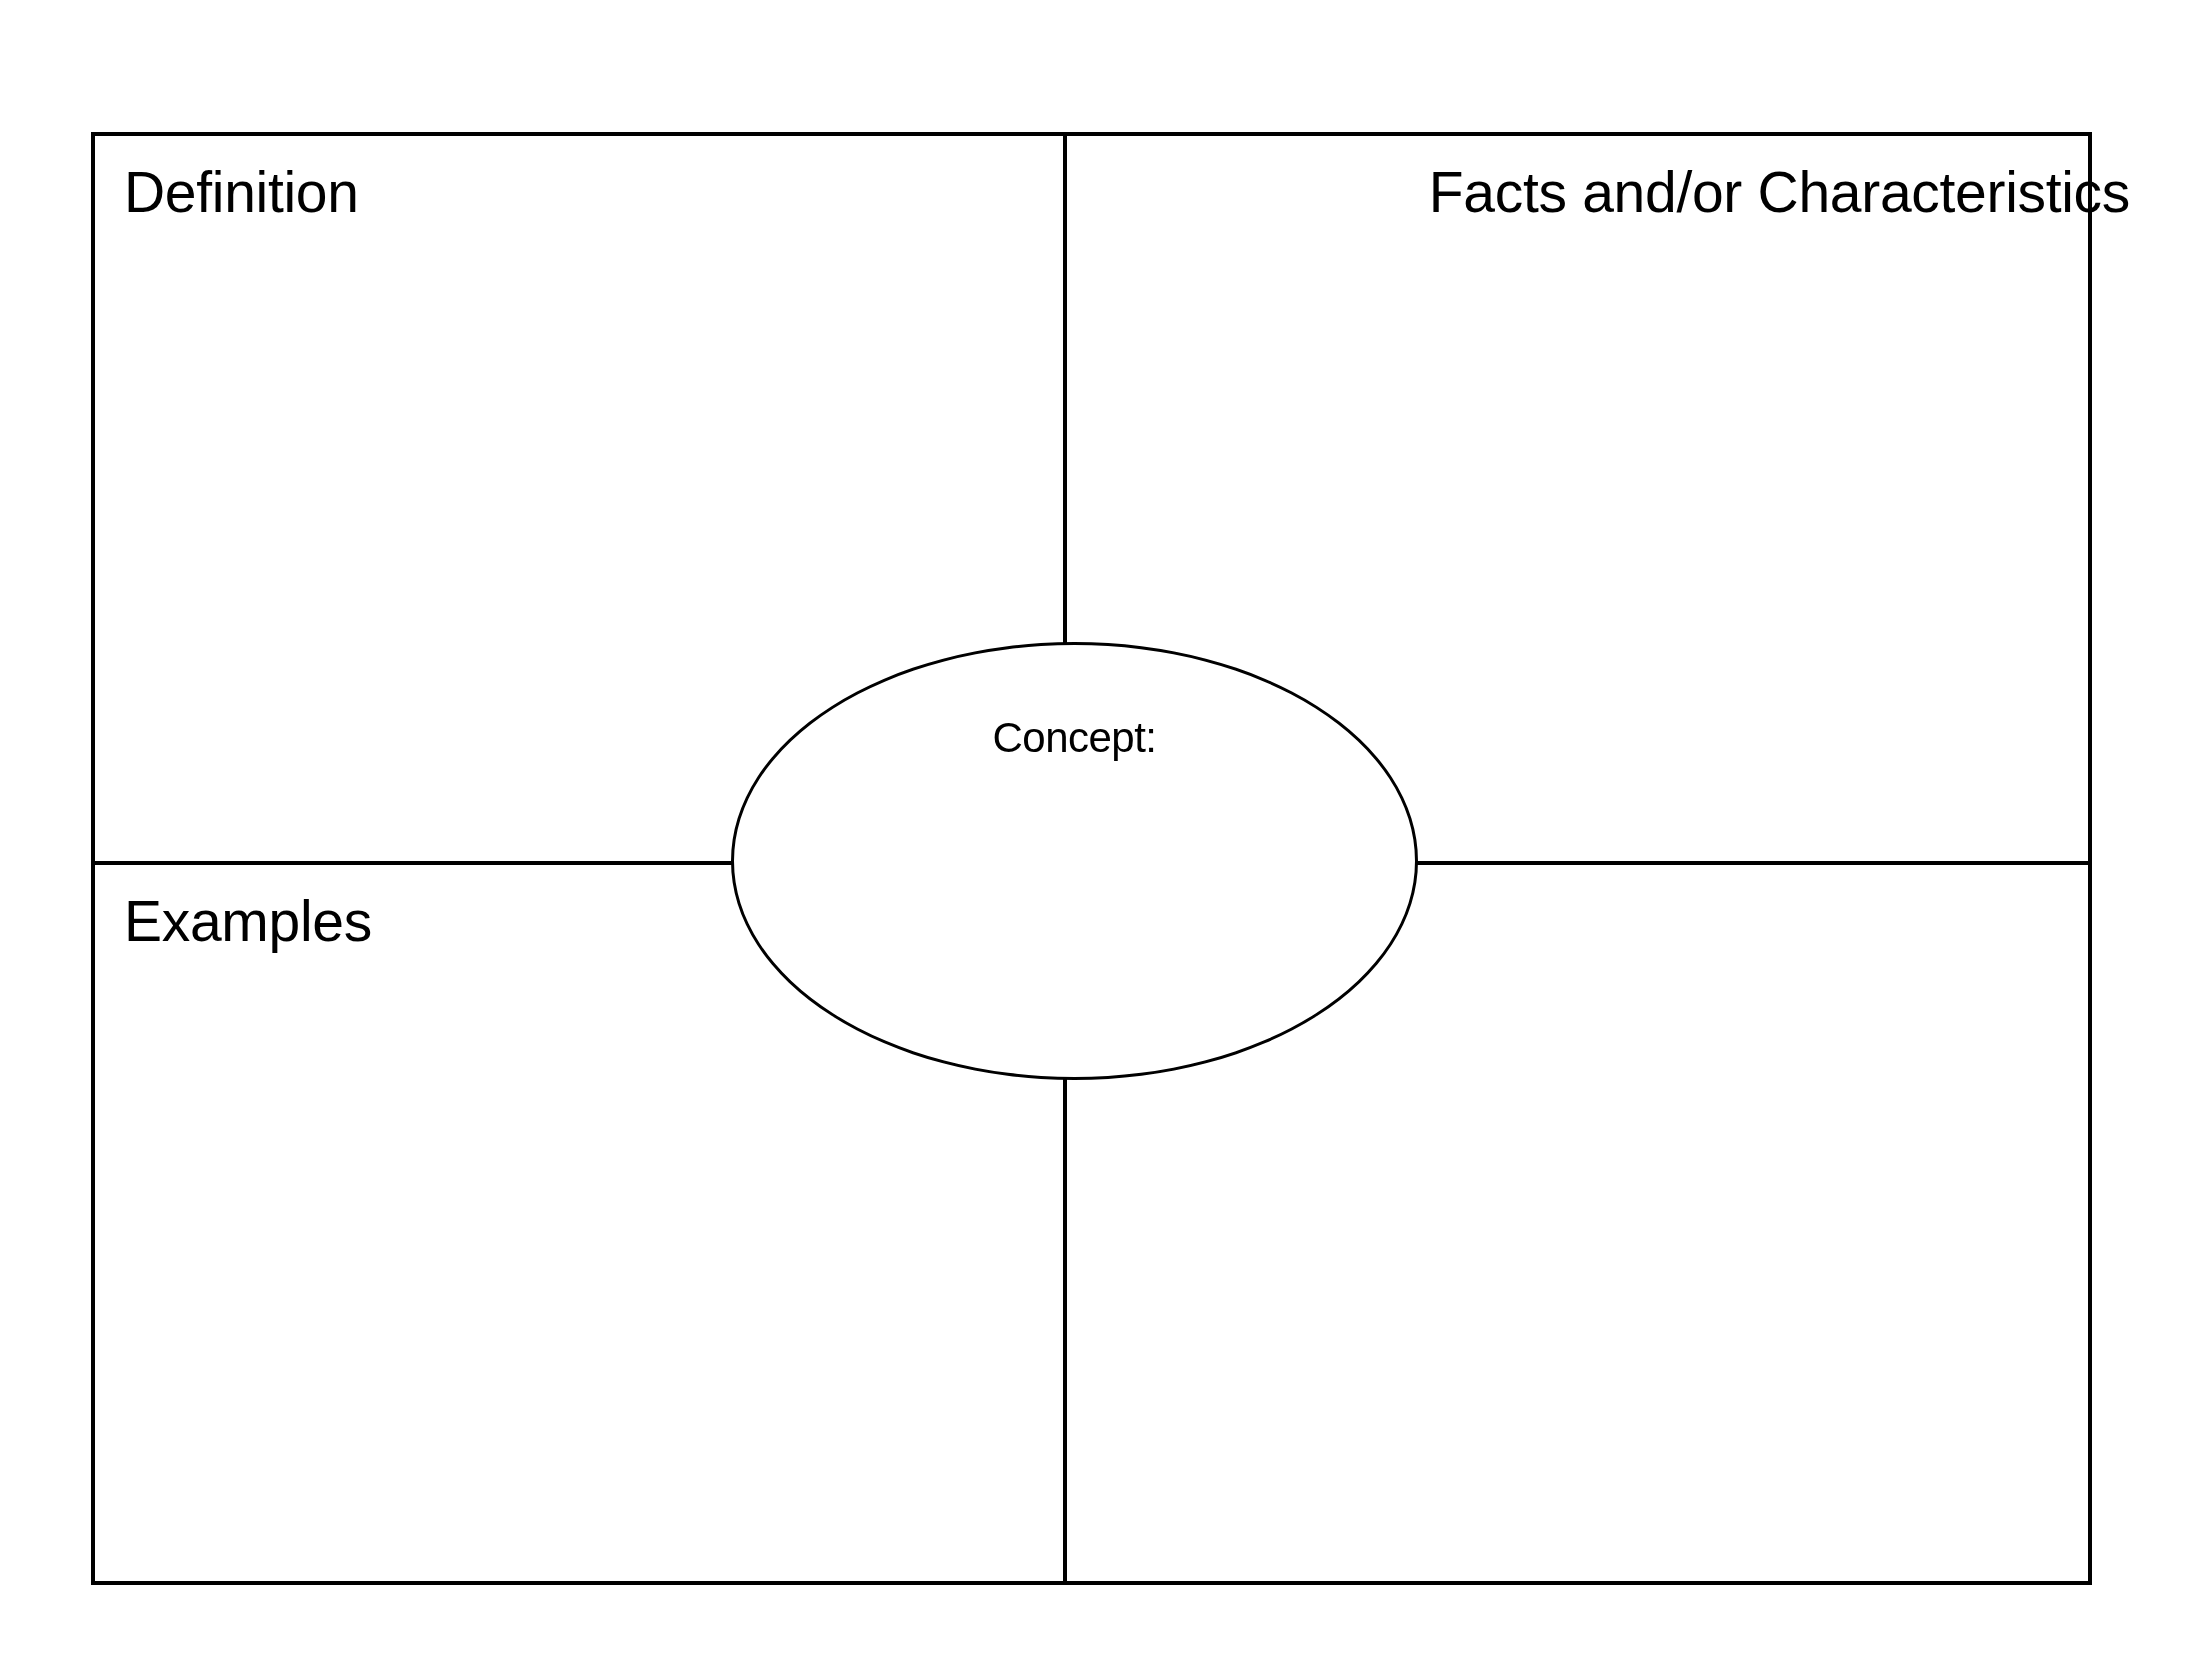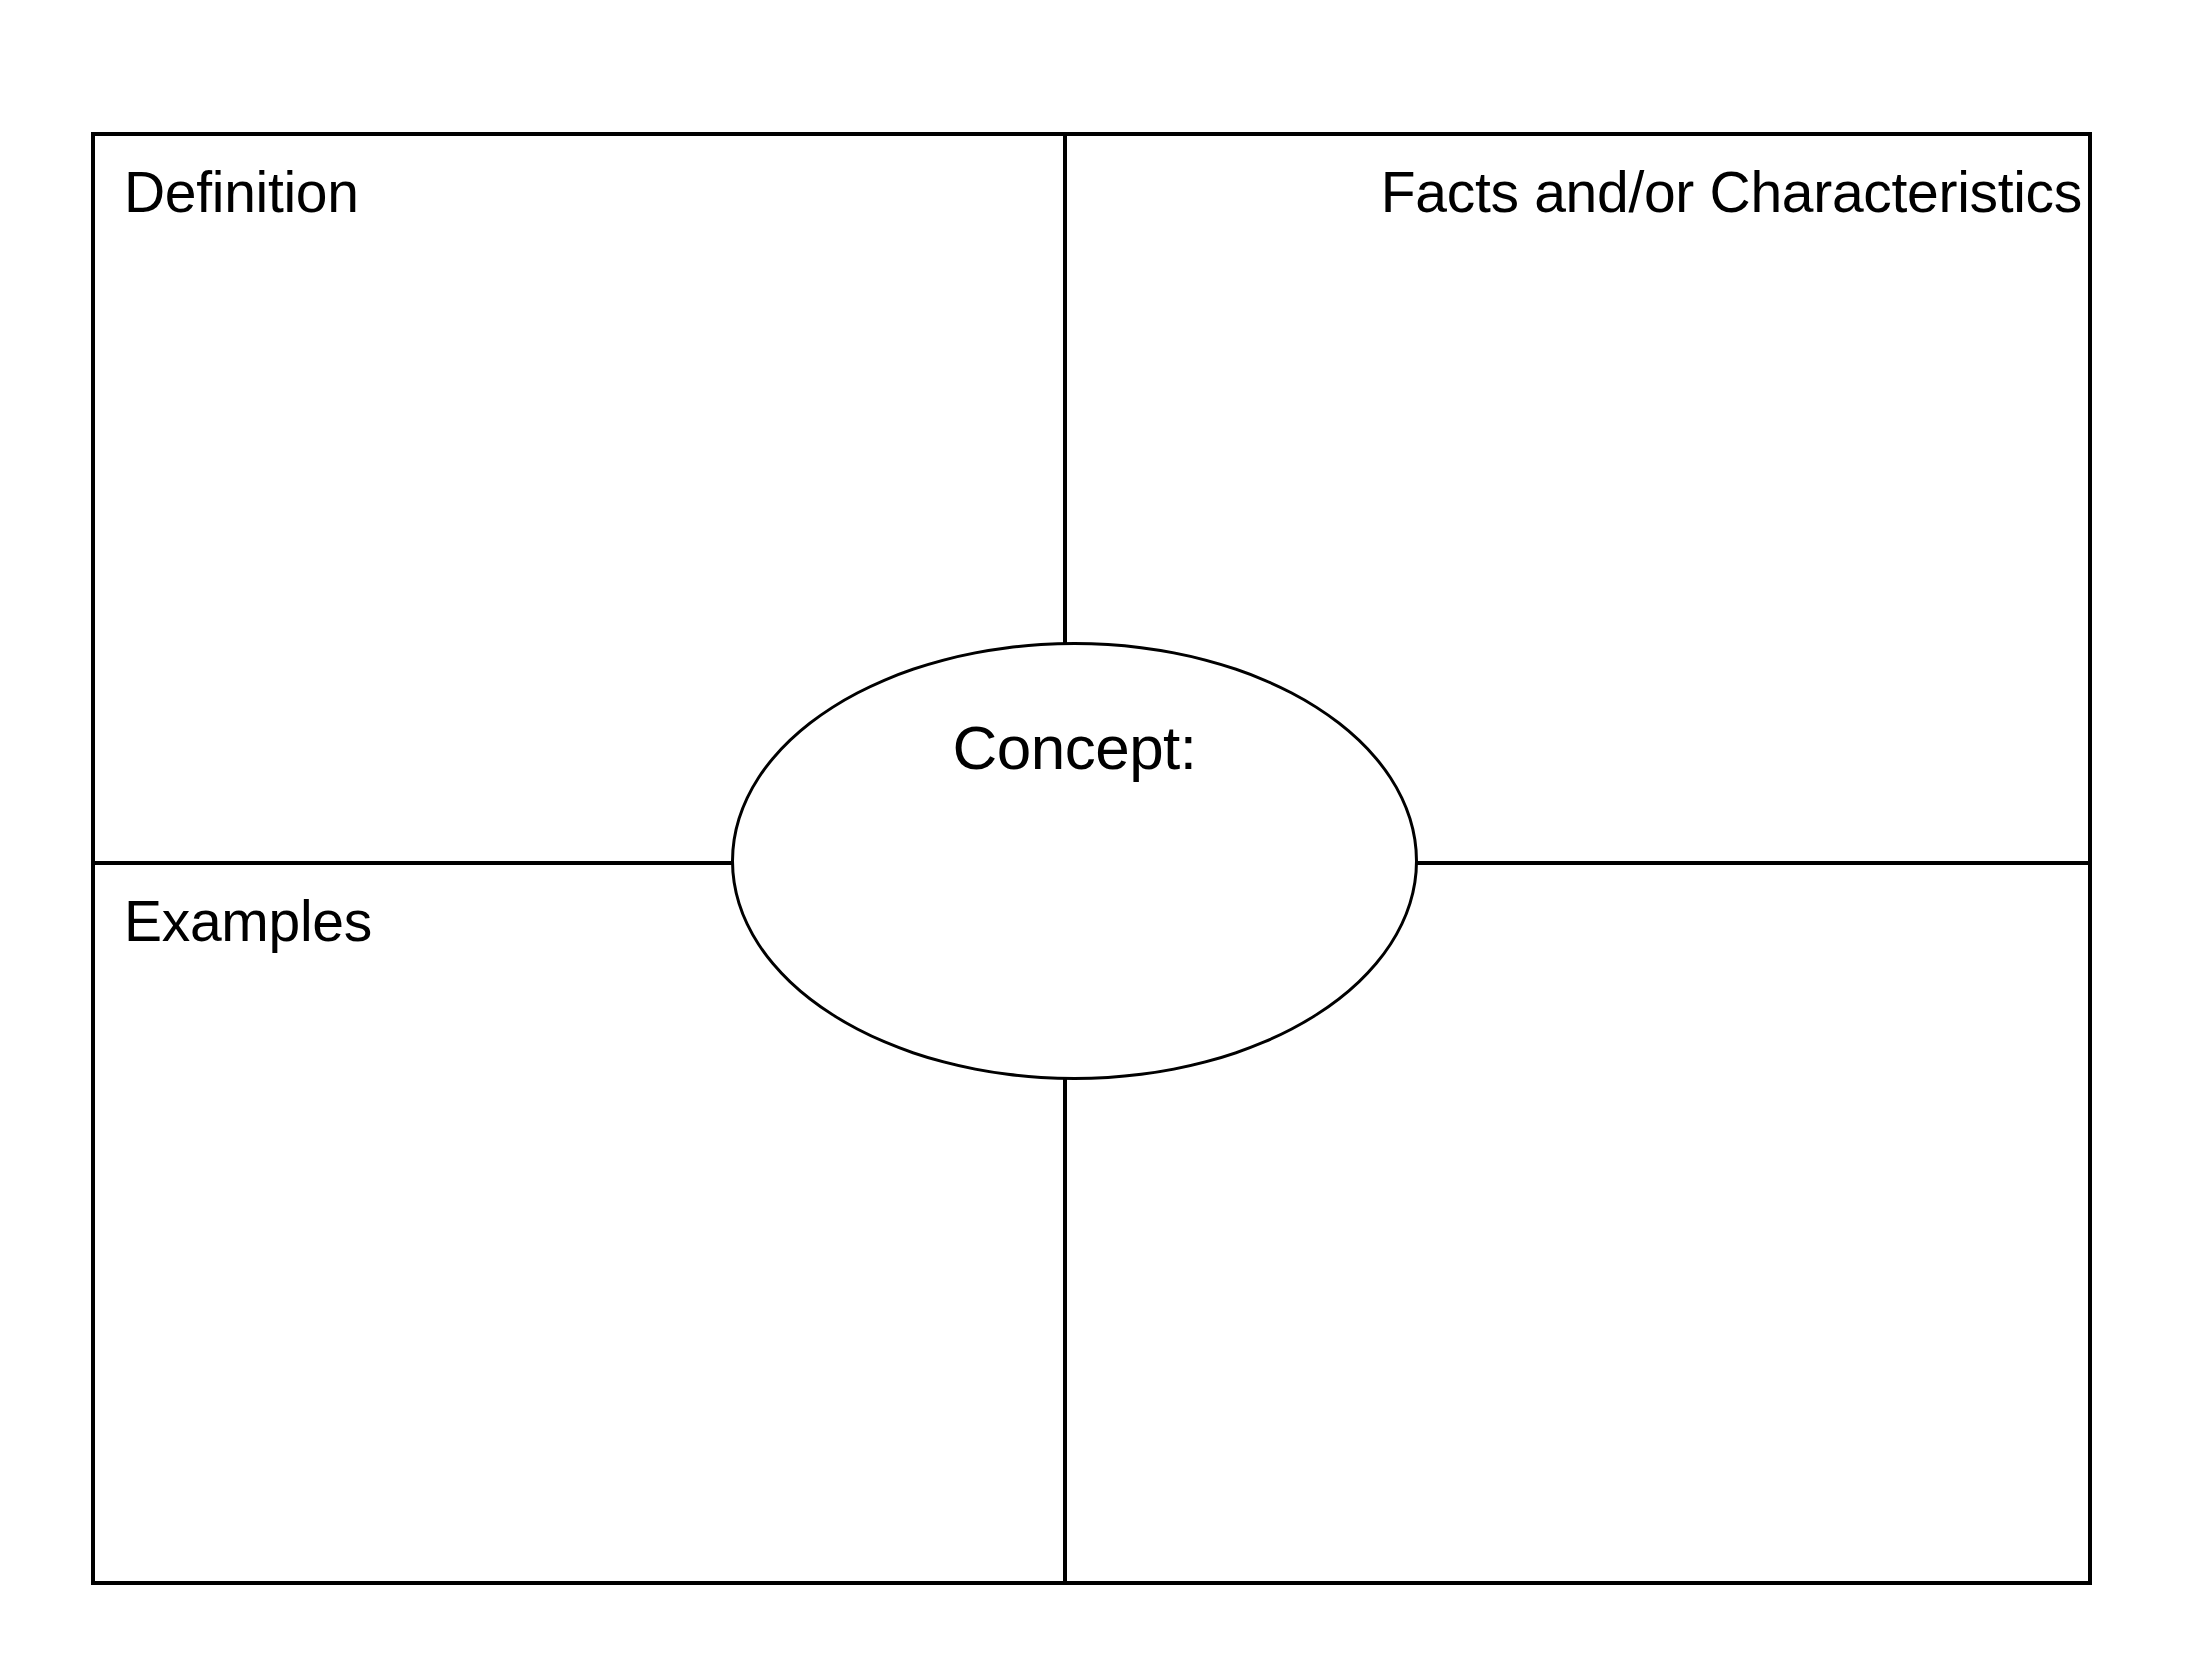--- a/index.html
+++ b/index.html
@@ -60,7 +60,7 @@
     padding: 26px 29px 0 29px;
   }
   .quad-tl { left: 0;     top: 0;     width: 1104px;  height: 725px; text-align: left;  }
-  .quad-tr { left: 924px; top: 0;     width: 1092px; height: 725px; text-align: right; }
+  .quad-tr { left: 972px; top: 0;     width: 1092px; height: 725px; text-align: right; }
   .quad-bl { left: 0;     top: 729px; width: 968px;  height: 590px; text-align: left;  }
   .quad-br { left: 972px; top: 729px; width: 1021px; height: 715px; text-align: right; }
 

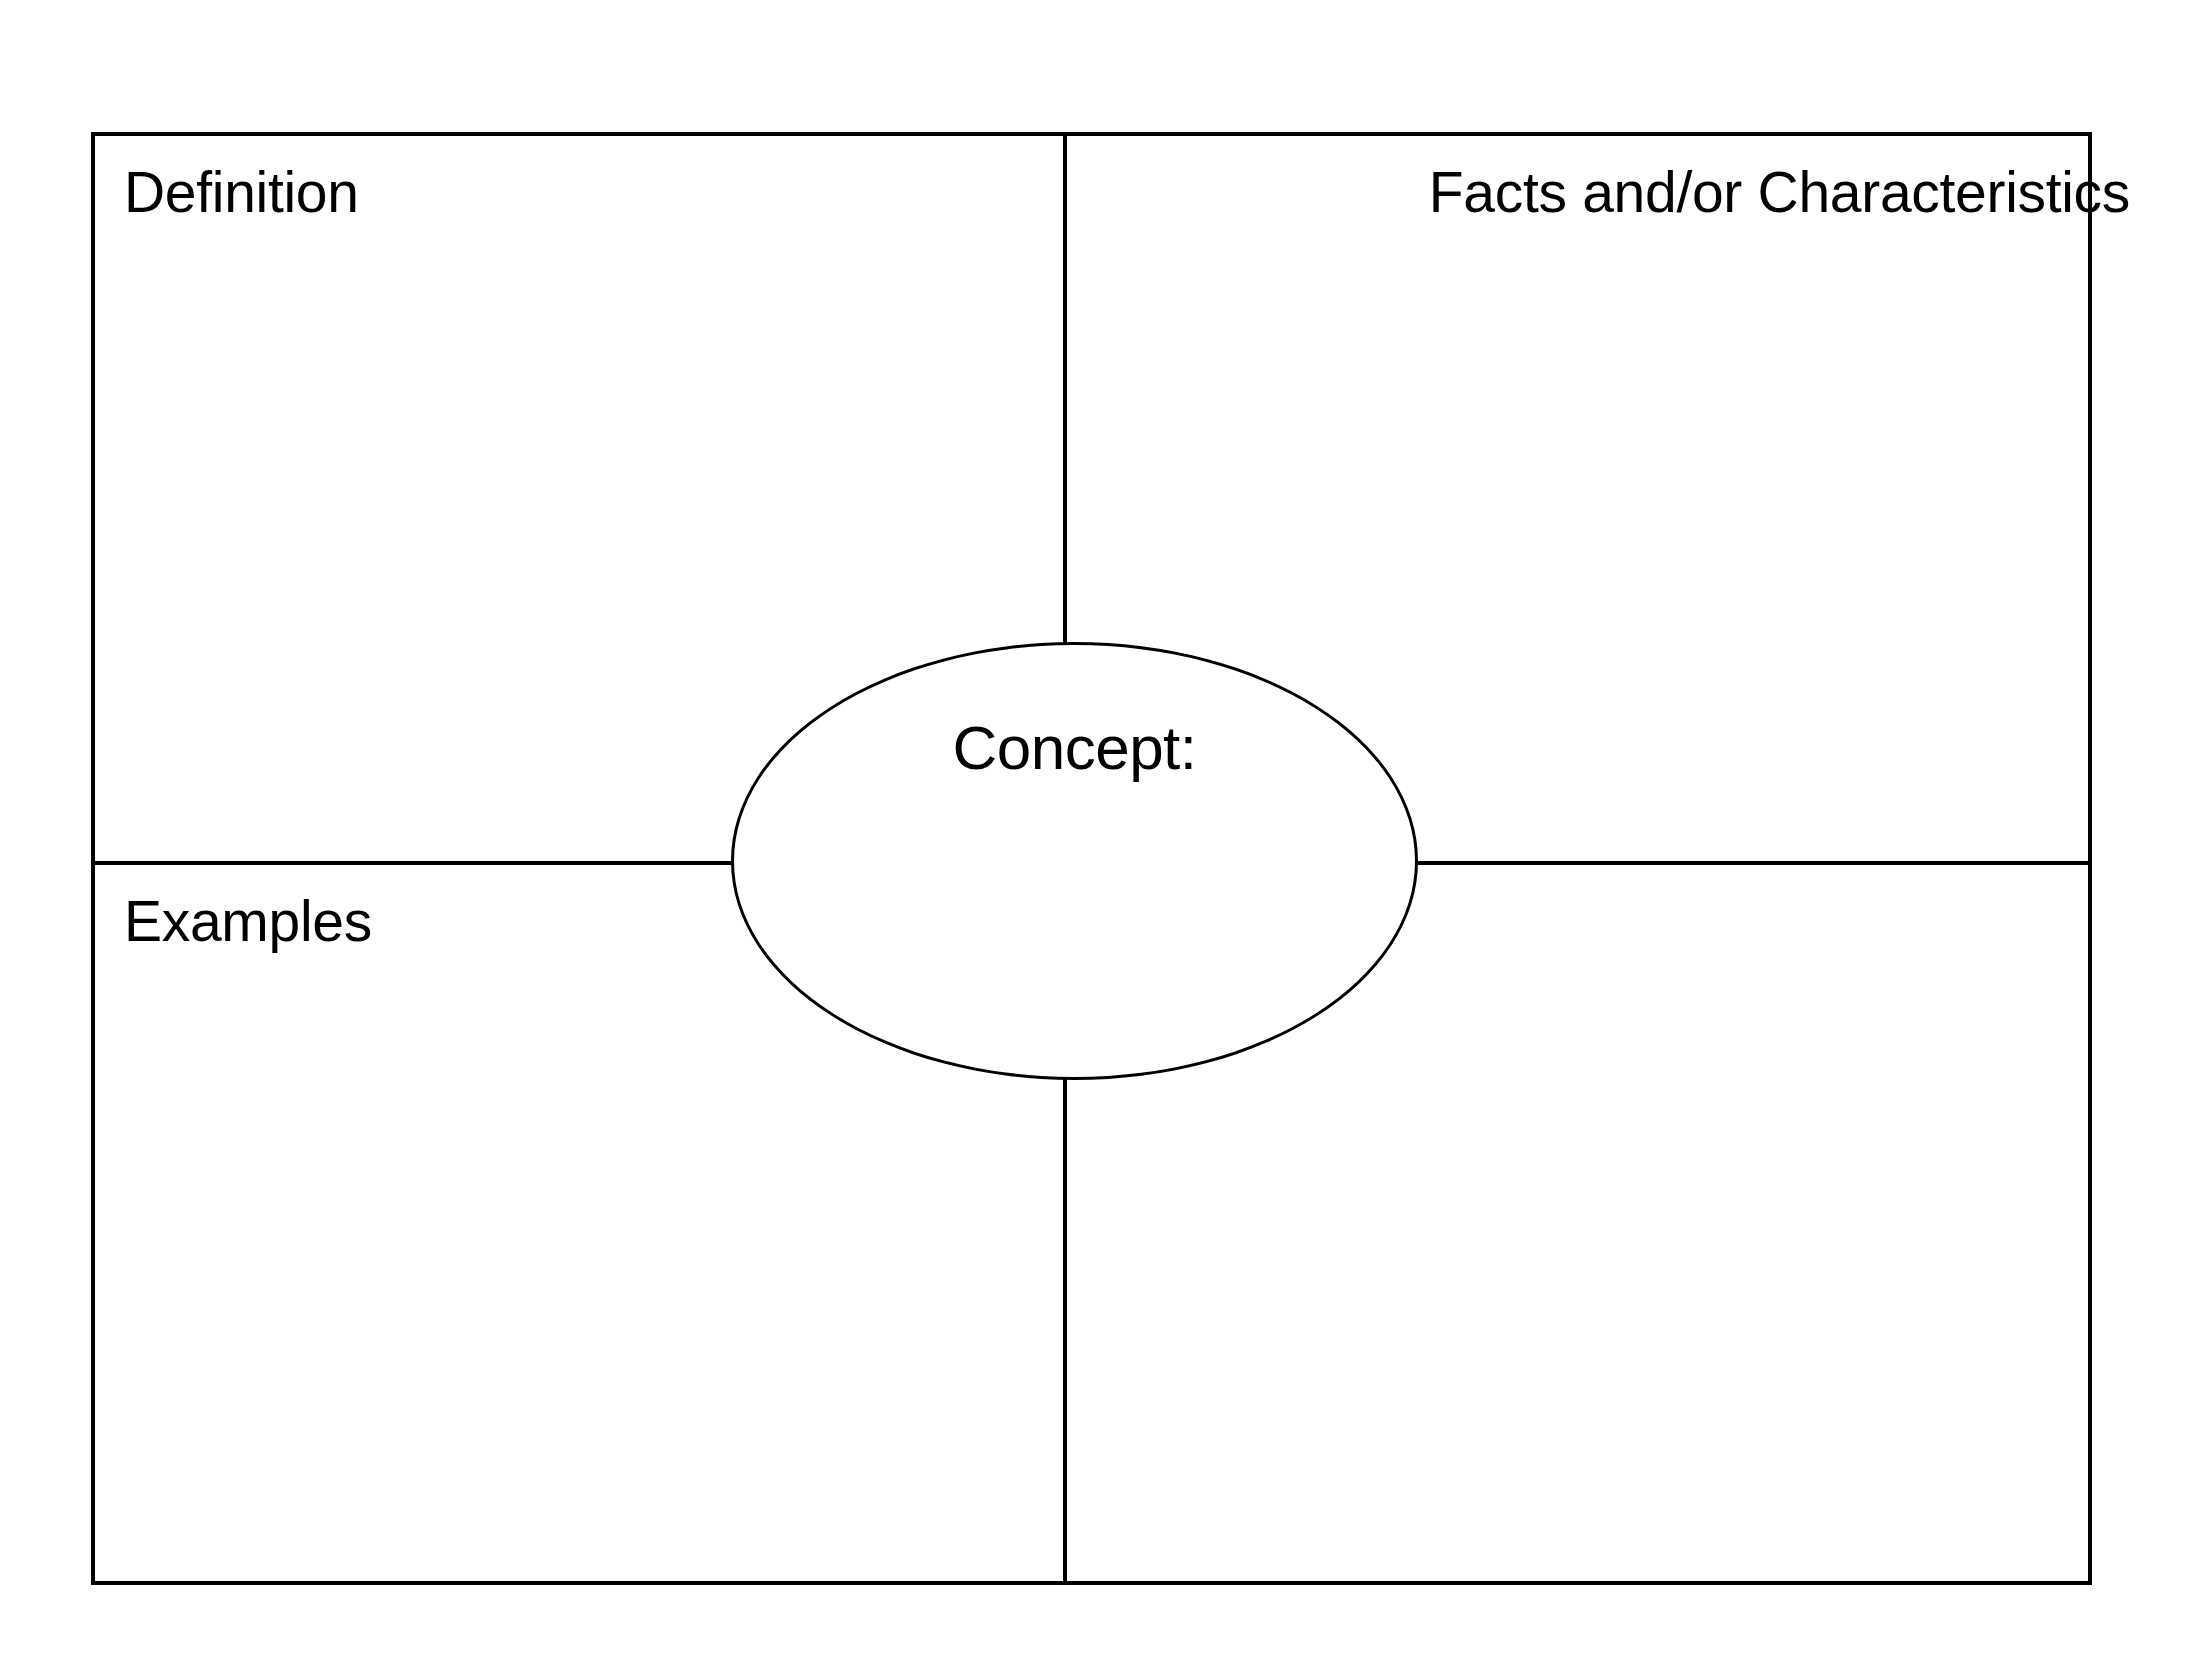--- a/index.html
+++ b/index.html
@@ -92,7 +92,7 @@
     top: 72px;
     width: 100%;
     text-align: center;
-    font-size: 62px;
+    font-size: 42px;
     line-height: 1;
     letter-spacing: -0.5px;
     white-space: nowrap;

